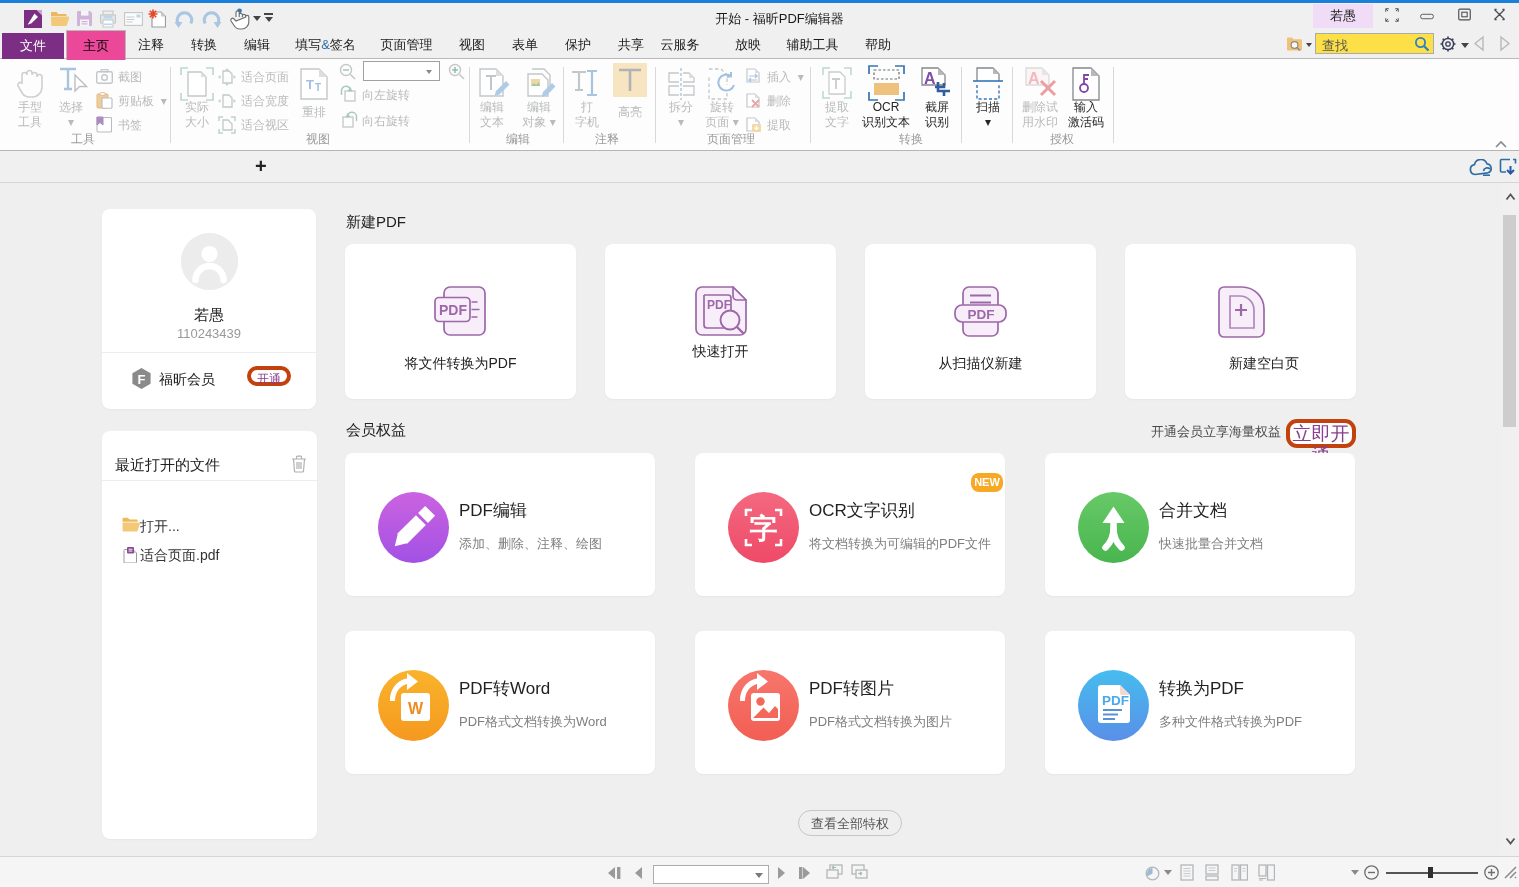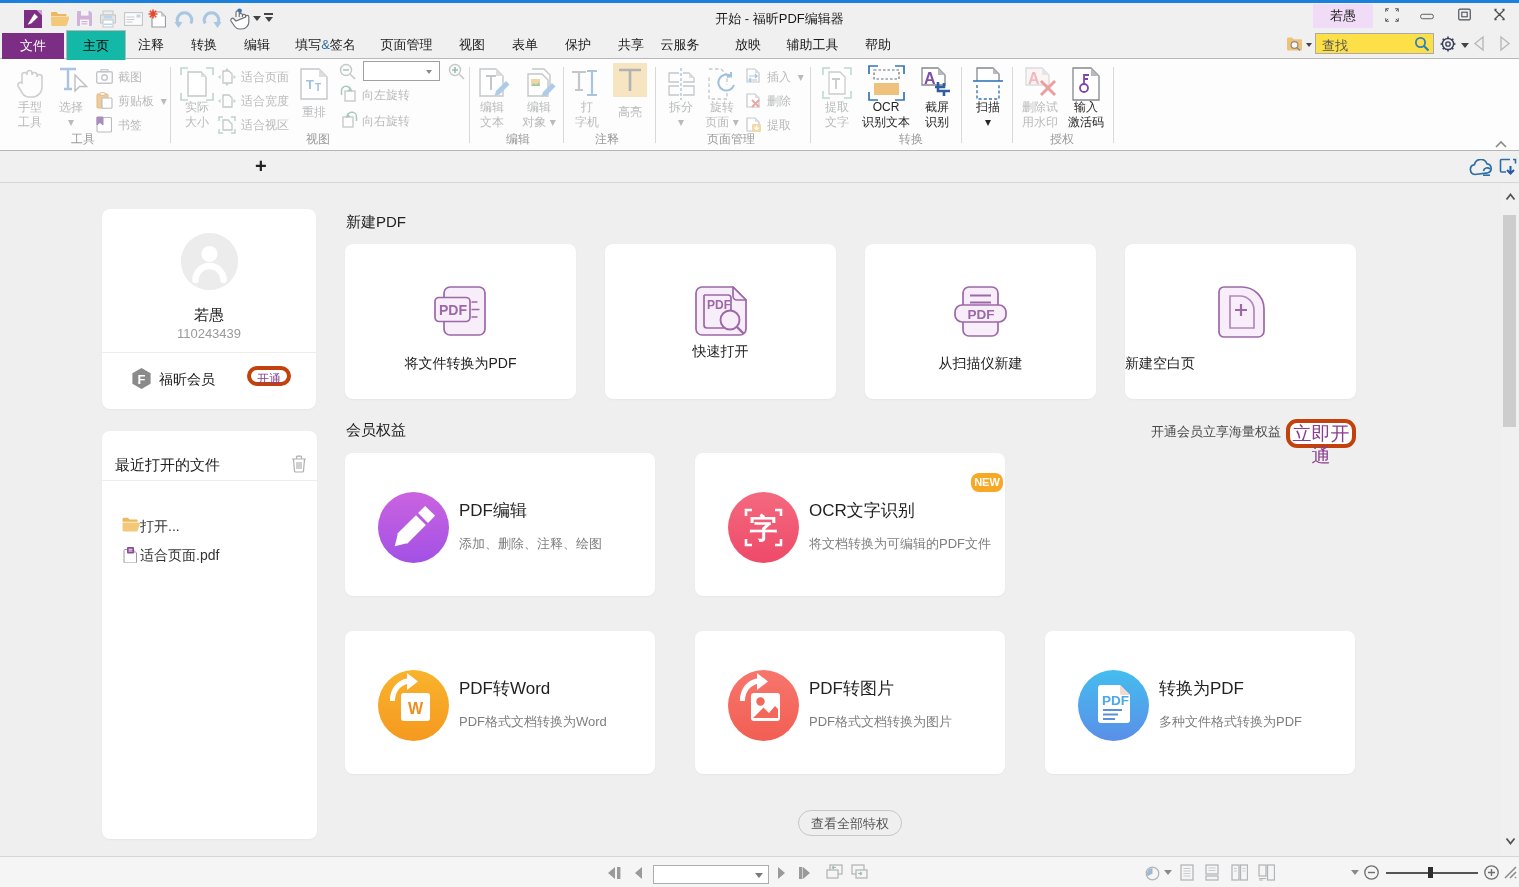--- a/index.html
+++ b/index.html
@@ -17,7 +17,7 @@
 #menurow { left:0; top:31px; width:1519px; height:28px; background:#f0f0f0; border-bottom:1px solid #b9b9b9; }
 .mtab { position:absolute; top:31px; height:28px; line-height:28px; font-size:13px; color:#1a1a1a; text-align:center; }
 #filetab { left:2px; top:33px; width:62px; height:26px; background:#7b2e83; color:#fff; line-height:25px; text-align:center; font-size:13px; }
-#hometab { left:66px; top:30px; width:60px; height:30px; background:#14b8a6; border:1px solid #b9b9b9; border-bottom:none; line-height:29px; text-align:center; font-size:13px; z-index:3; }
+#hometab { left:66px; top:30px; width:60px; height:30px; background:#ec4899; border:1px solid #b9b9b9; border-bottom:none; line-height:29px; text-align:center; font-size:13px; z-index:3; }
 
 
 #ribbon { left:0; top:59px; width:1519px; height:92px; background:#fdfdfd; border-bottom:1px solid #b5b5b5; }

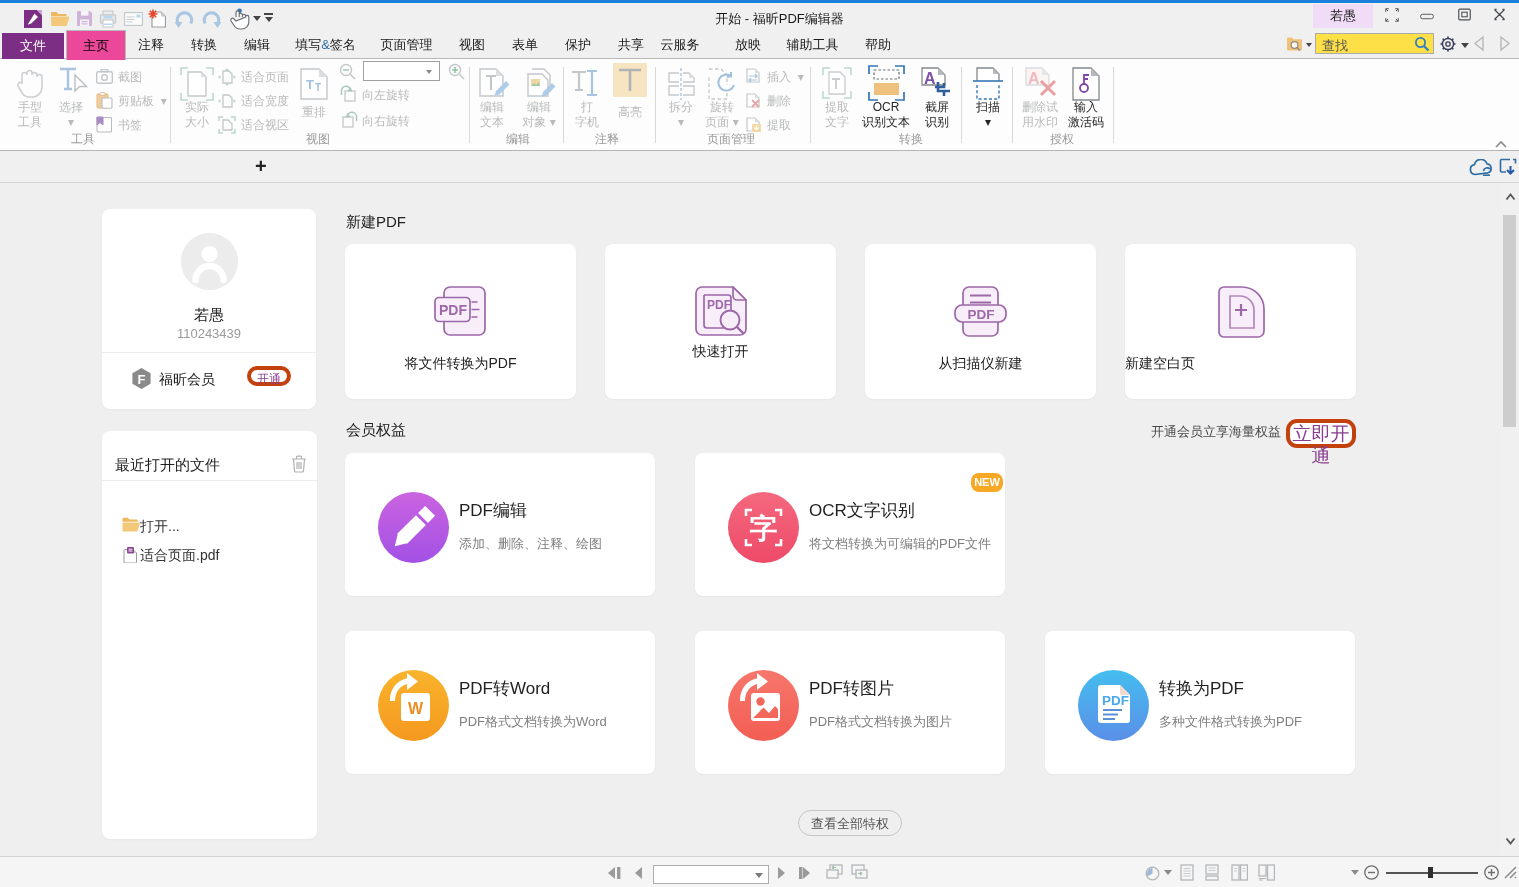--- a/index.html
+++ b/index.html
@@ -463,7 +463,7 @@
     <div class="abs" style="left:345px; top:172px; width:231px; text-align:center; font-size:14px; color:#222;">将文件转换为PDF</div>
     <div class="abs" style="left:605px; top:160px; width:231px; text-align:center; font-size:14px; color:#222;">快速打开</div>
     <div class="abs" style="left:865px; top:172px; width:231px; text-align:center; font-size:14px; color:#222;">从扫描仪新建</div>
-    <div class="abs" style="left:1125px; top:172px; width:278px; font-size:14px; color:#222;">新建空白页</div>
+    <div class="abs" style="left:1125px; top:172px; width:278px; text-align:center; font-size:14px; color:#222;">新建空白页</div>
     <svg class="abs" style="left:434px; top:103px;" width="54" height="52" viewBox="0 0 54 52">
       <rect x="10" y="1" width="41" height="48" rx="6" fill="#f8eefa" stroke="#9c68a8" stroke-width="1.7"></rect>
       <rect x="1" y="11.5" width="35" height="24" rx="4" fill="#f8eefa" stroke="#9c68a8" stroke-width="1.7"></rect>

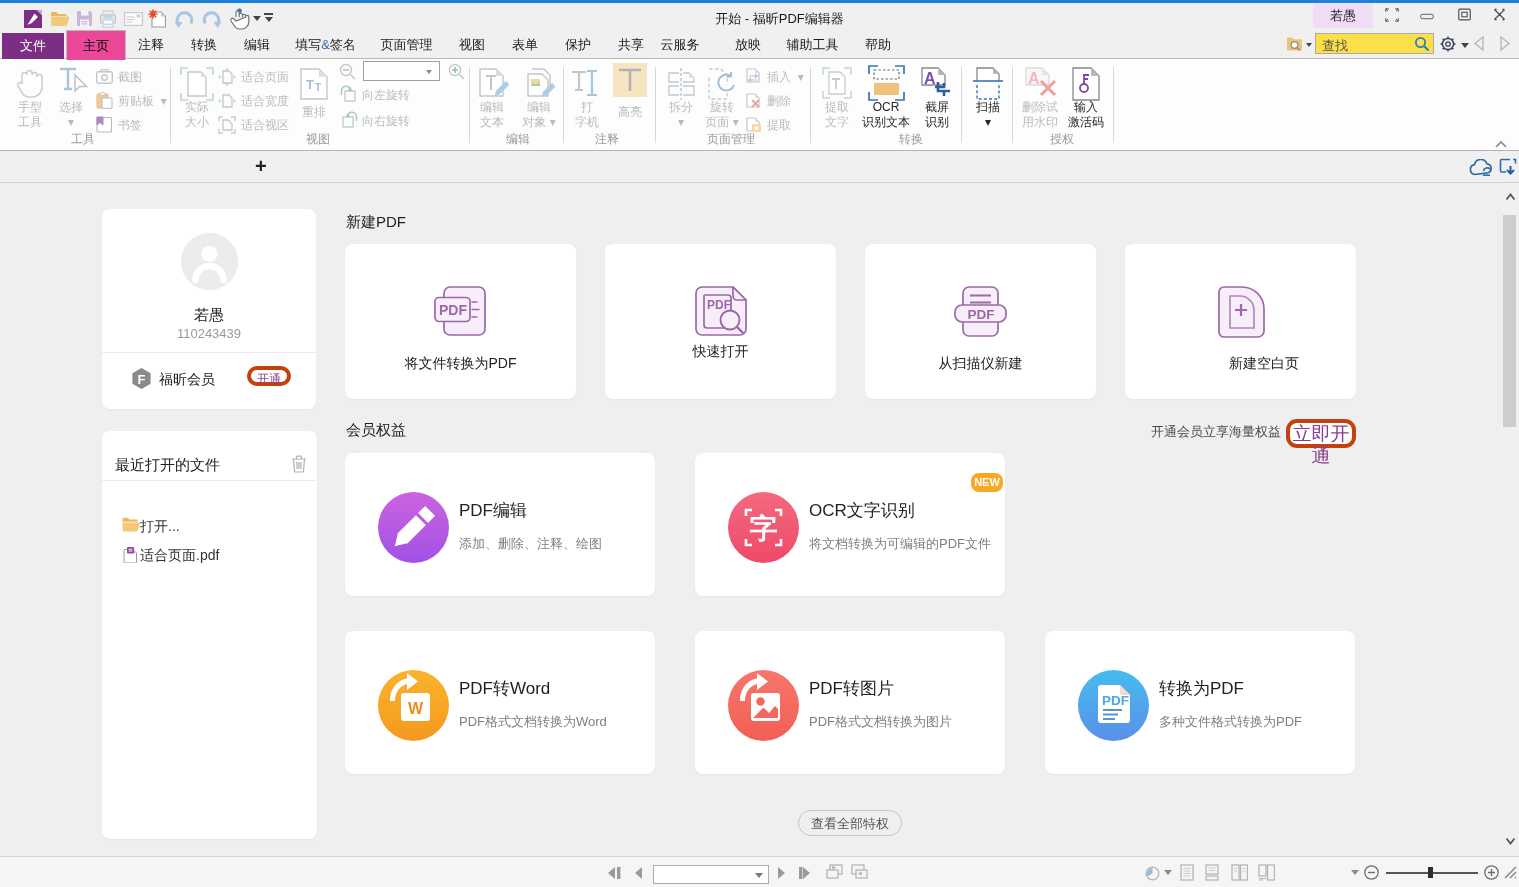--- a/index.html
+++ b/index.html
@@ -521,6 +521,17 @@
       <div class="bsub">将文档转换为可编辑的PDF文件</div>
       <div style="position:absolute; right:2px; top:20px; width:32px; height:19px; background:#f7a825; color:#fff; font-size:11px; font-weight:bold; text-align:center; line-height:19px; border-radius:8px;">NEW</div>
     </div>
+    <div class="card" style="left:1045px; top:270px; width:310px; height:143px;">
+      <div class="bicon" style="background:linear-gradient(180deg,#67c967,#49b54f);">
+          <svg width="71" height="71" viewBox="0 0 71 71" style="position:absolute;left:0;top:0;">
+  <path d="M35.5 14.5 L46.5 31 h-22 z" fill="#fff"></path>
+  <path d="M35.5 28 v9 c0 8 -2.5 13 -8 18.5" fill="none" stroke="#fff" stroke-width="6.5" stroke-linecap="round"></path>
+  <path d="M35.5 37 c0 8 2.5 13 8 18.5" fill="none" stroke="#fff" stroke-width="6.5" stroke-linecap="round"></path>
+</svg>
+        </div>
+      <div class="btitle">合并文档</div>
+      <div class="bsub">快速批量合并文档</div>
+    </div>
 
     <div class="card" style="left:345px; top:448px; width:310px; height:143px;">
       <div class="bicon" style="background:linear-gradient(180deg,#f9b32c,#f5991f);">

